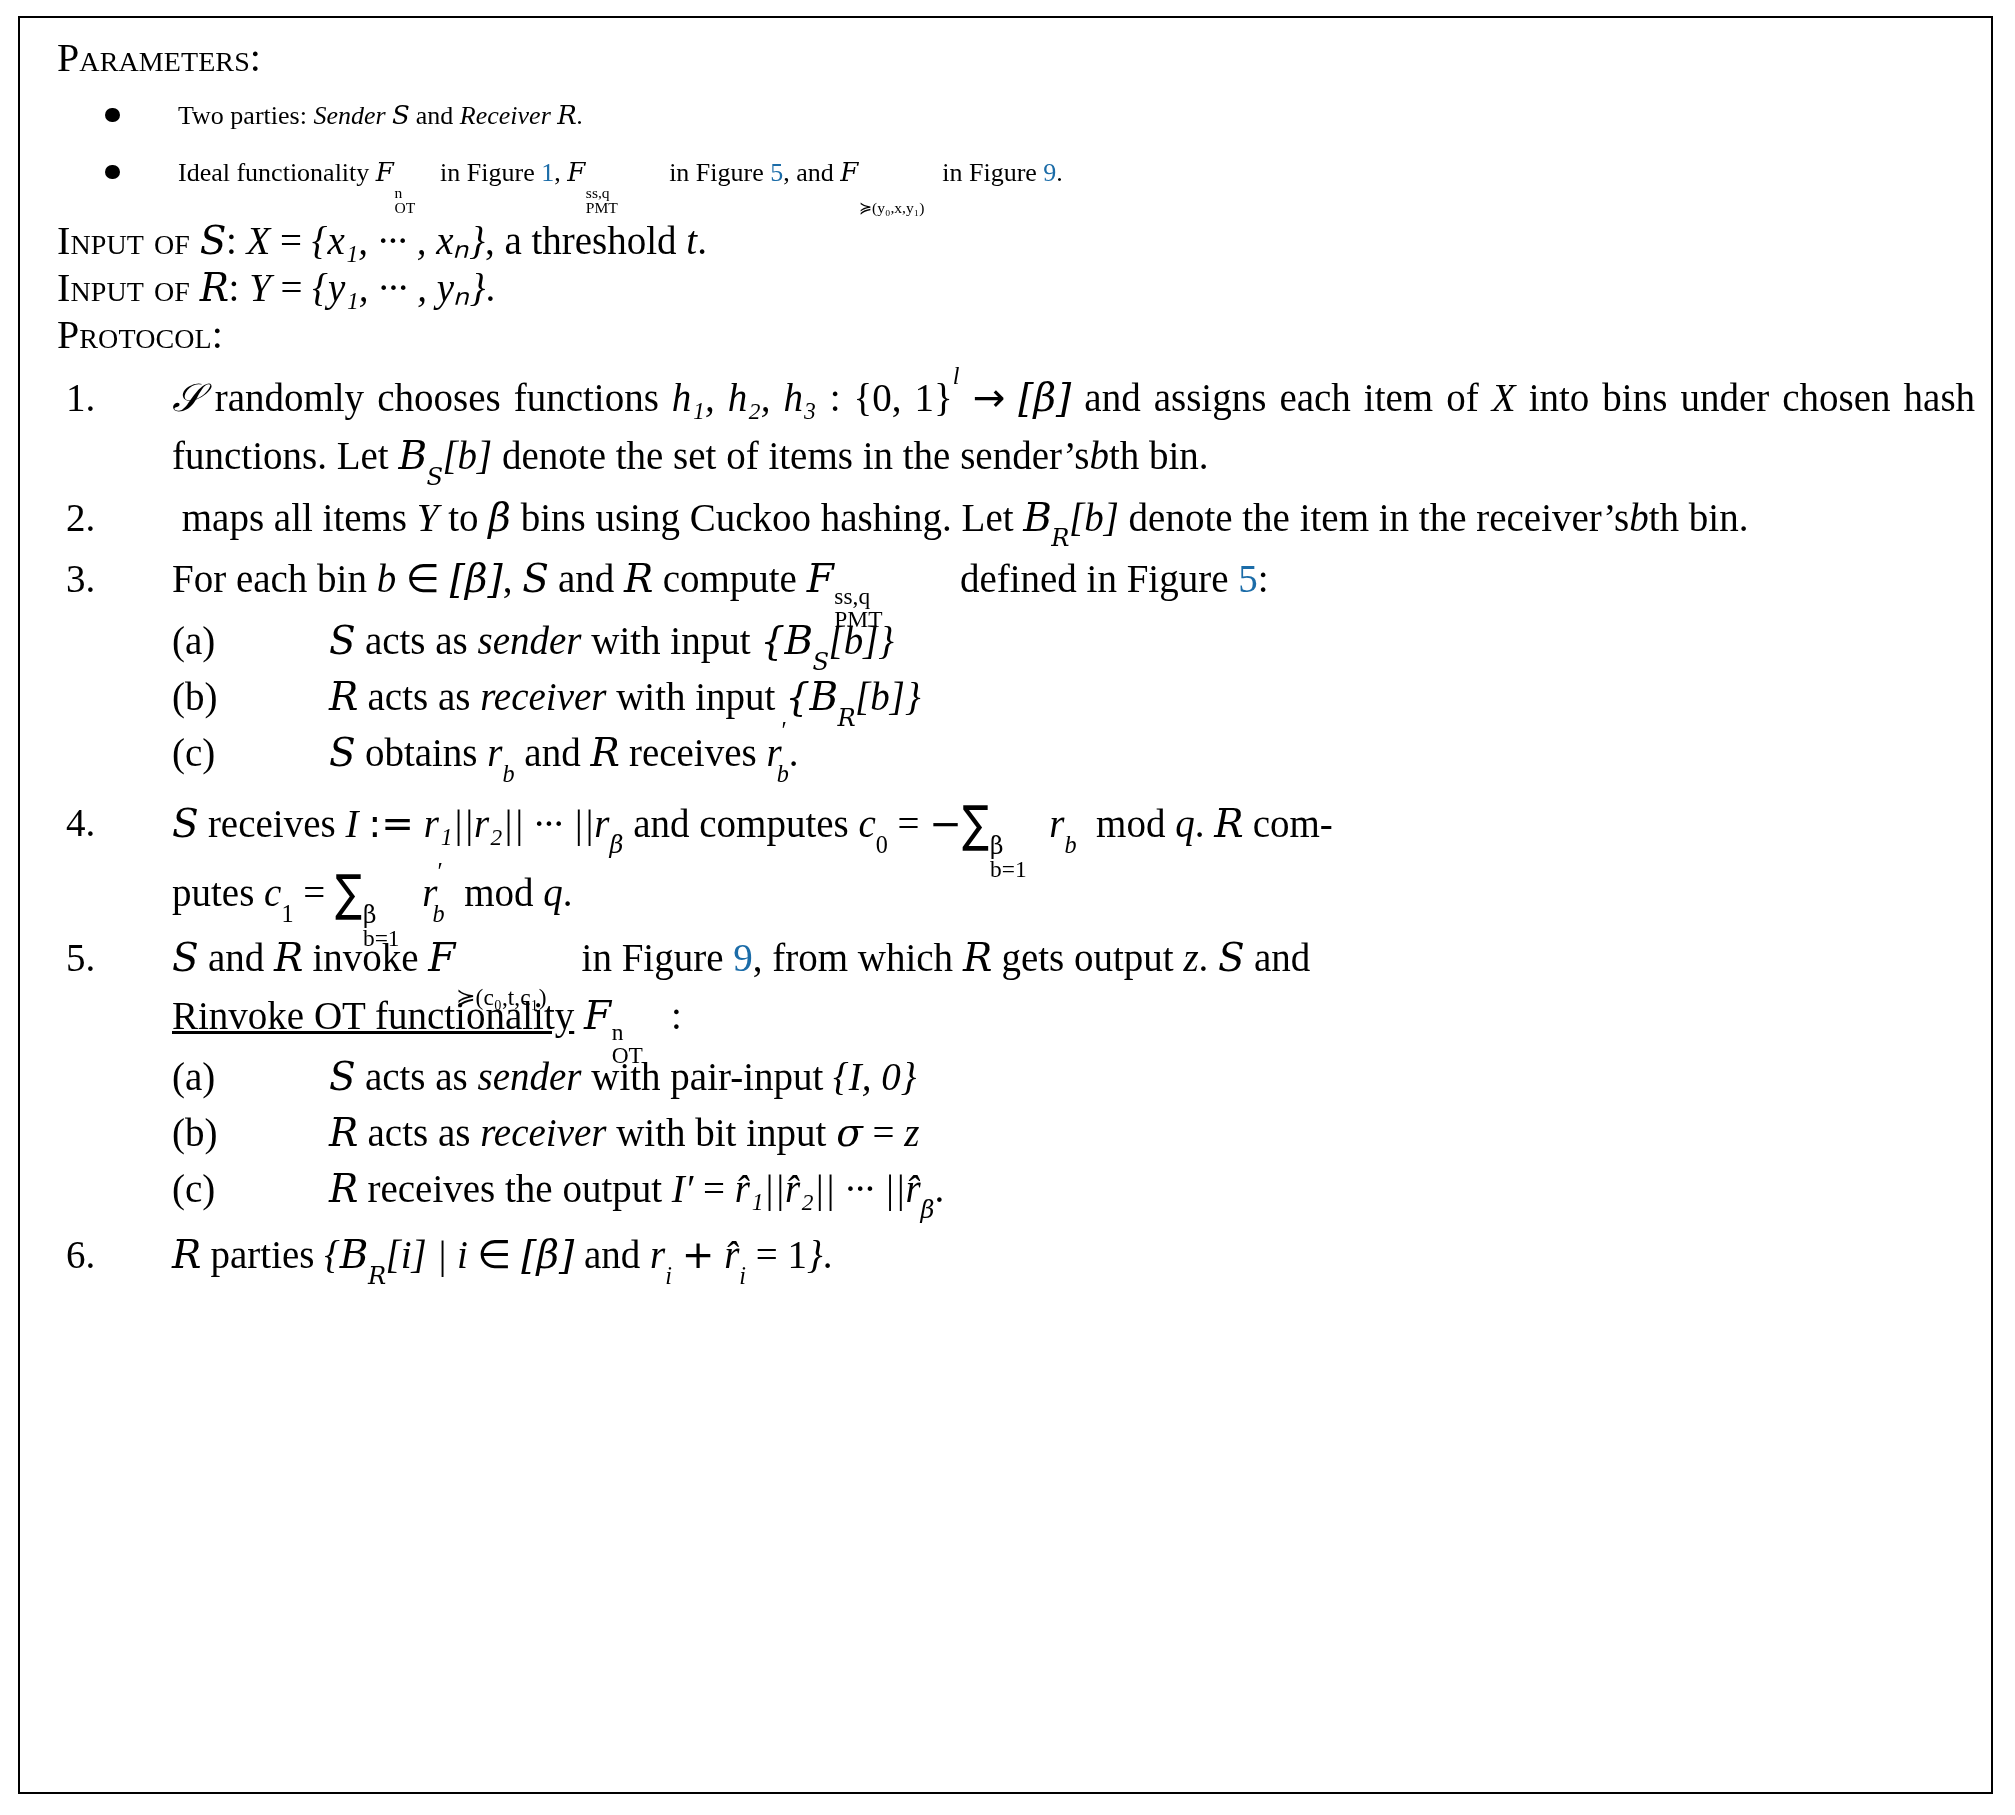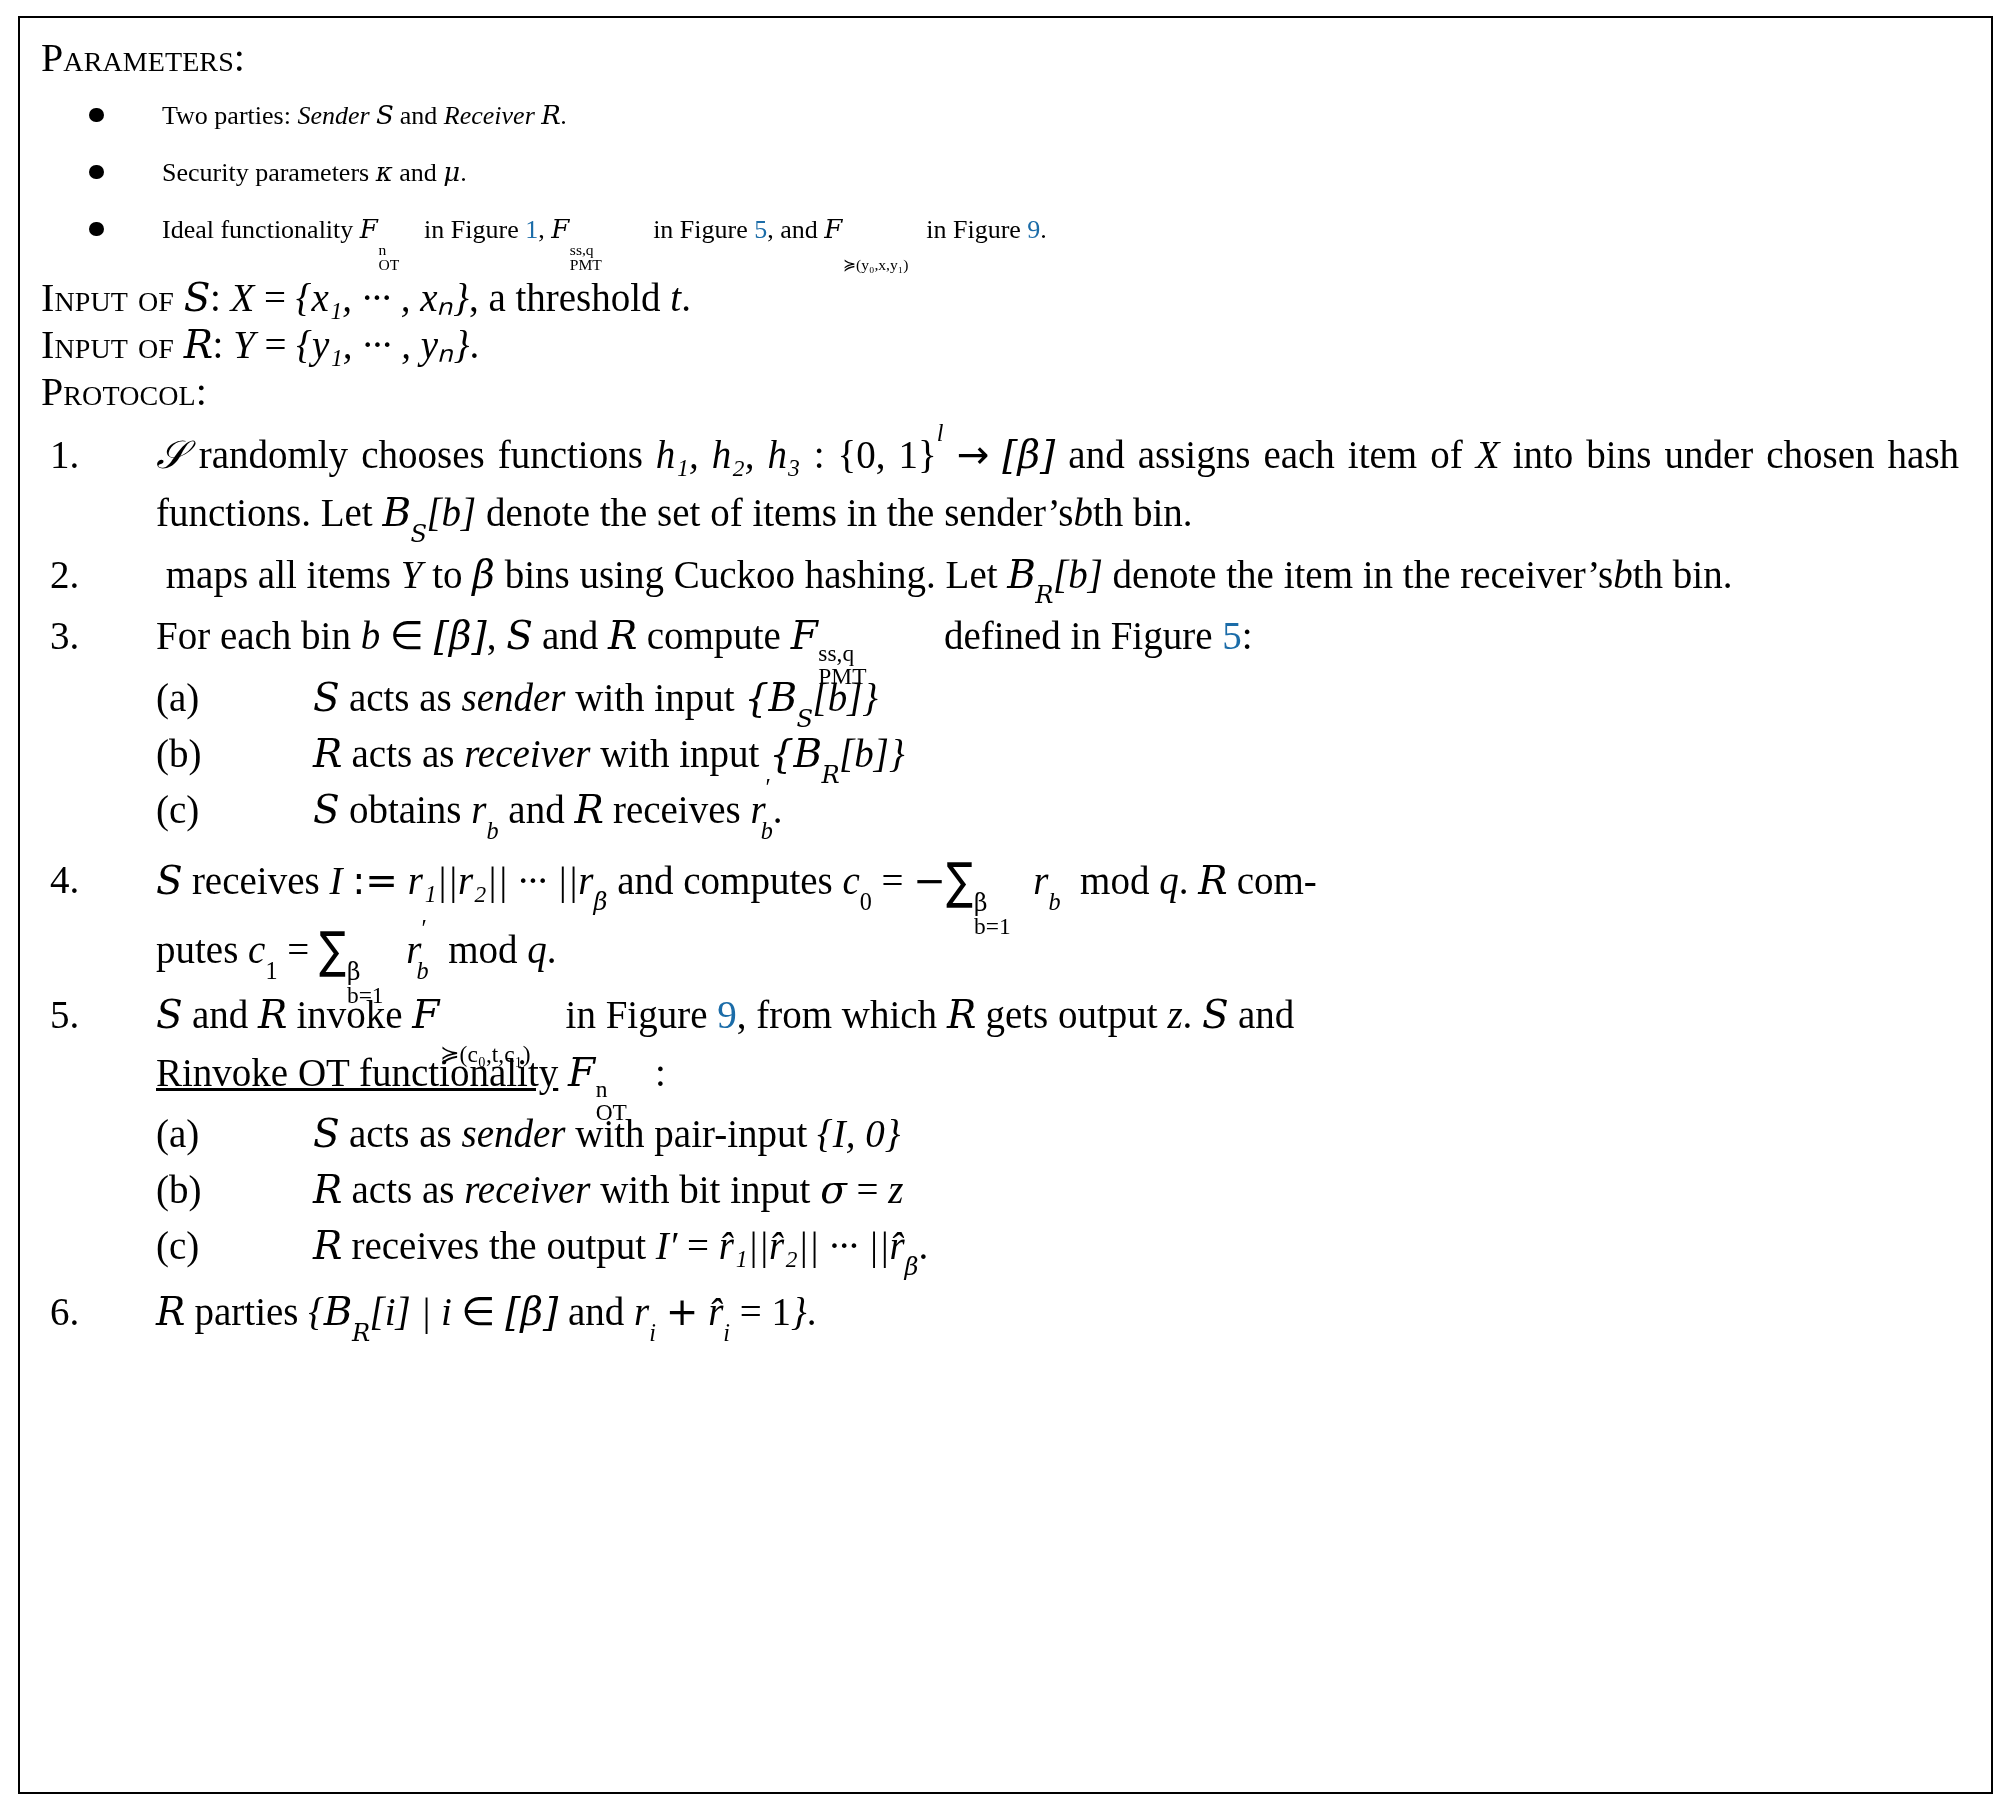--- a/index.html
+++ b/index.html
@@ -28,7 +28,7 @@
 
   #figure-body {
     position: absolute;
-    left: 21px;
+    left: 37px;
     top: 15.7px;
     width: 1918px;
   }

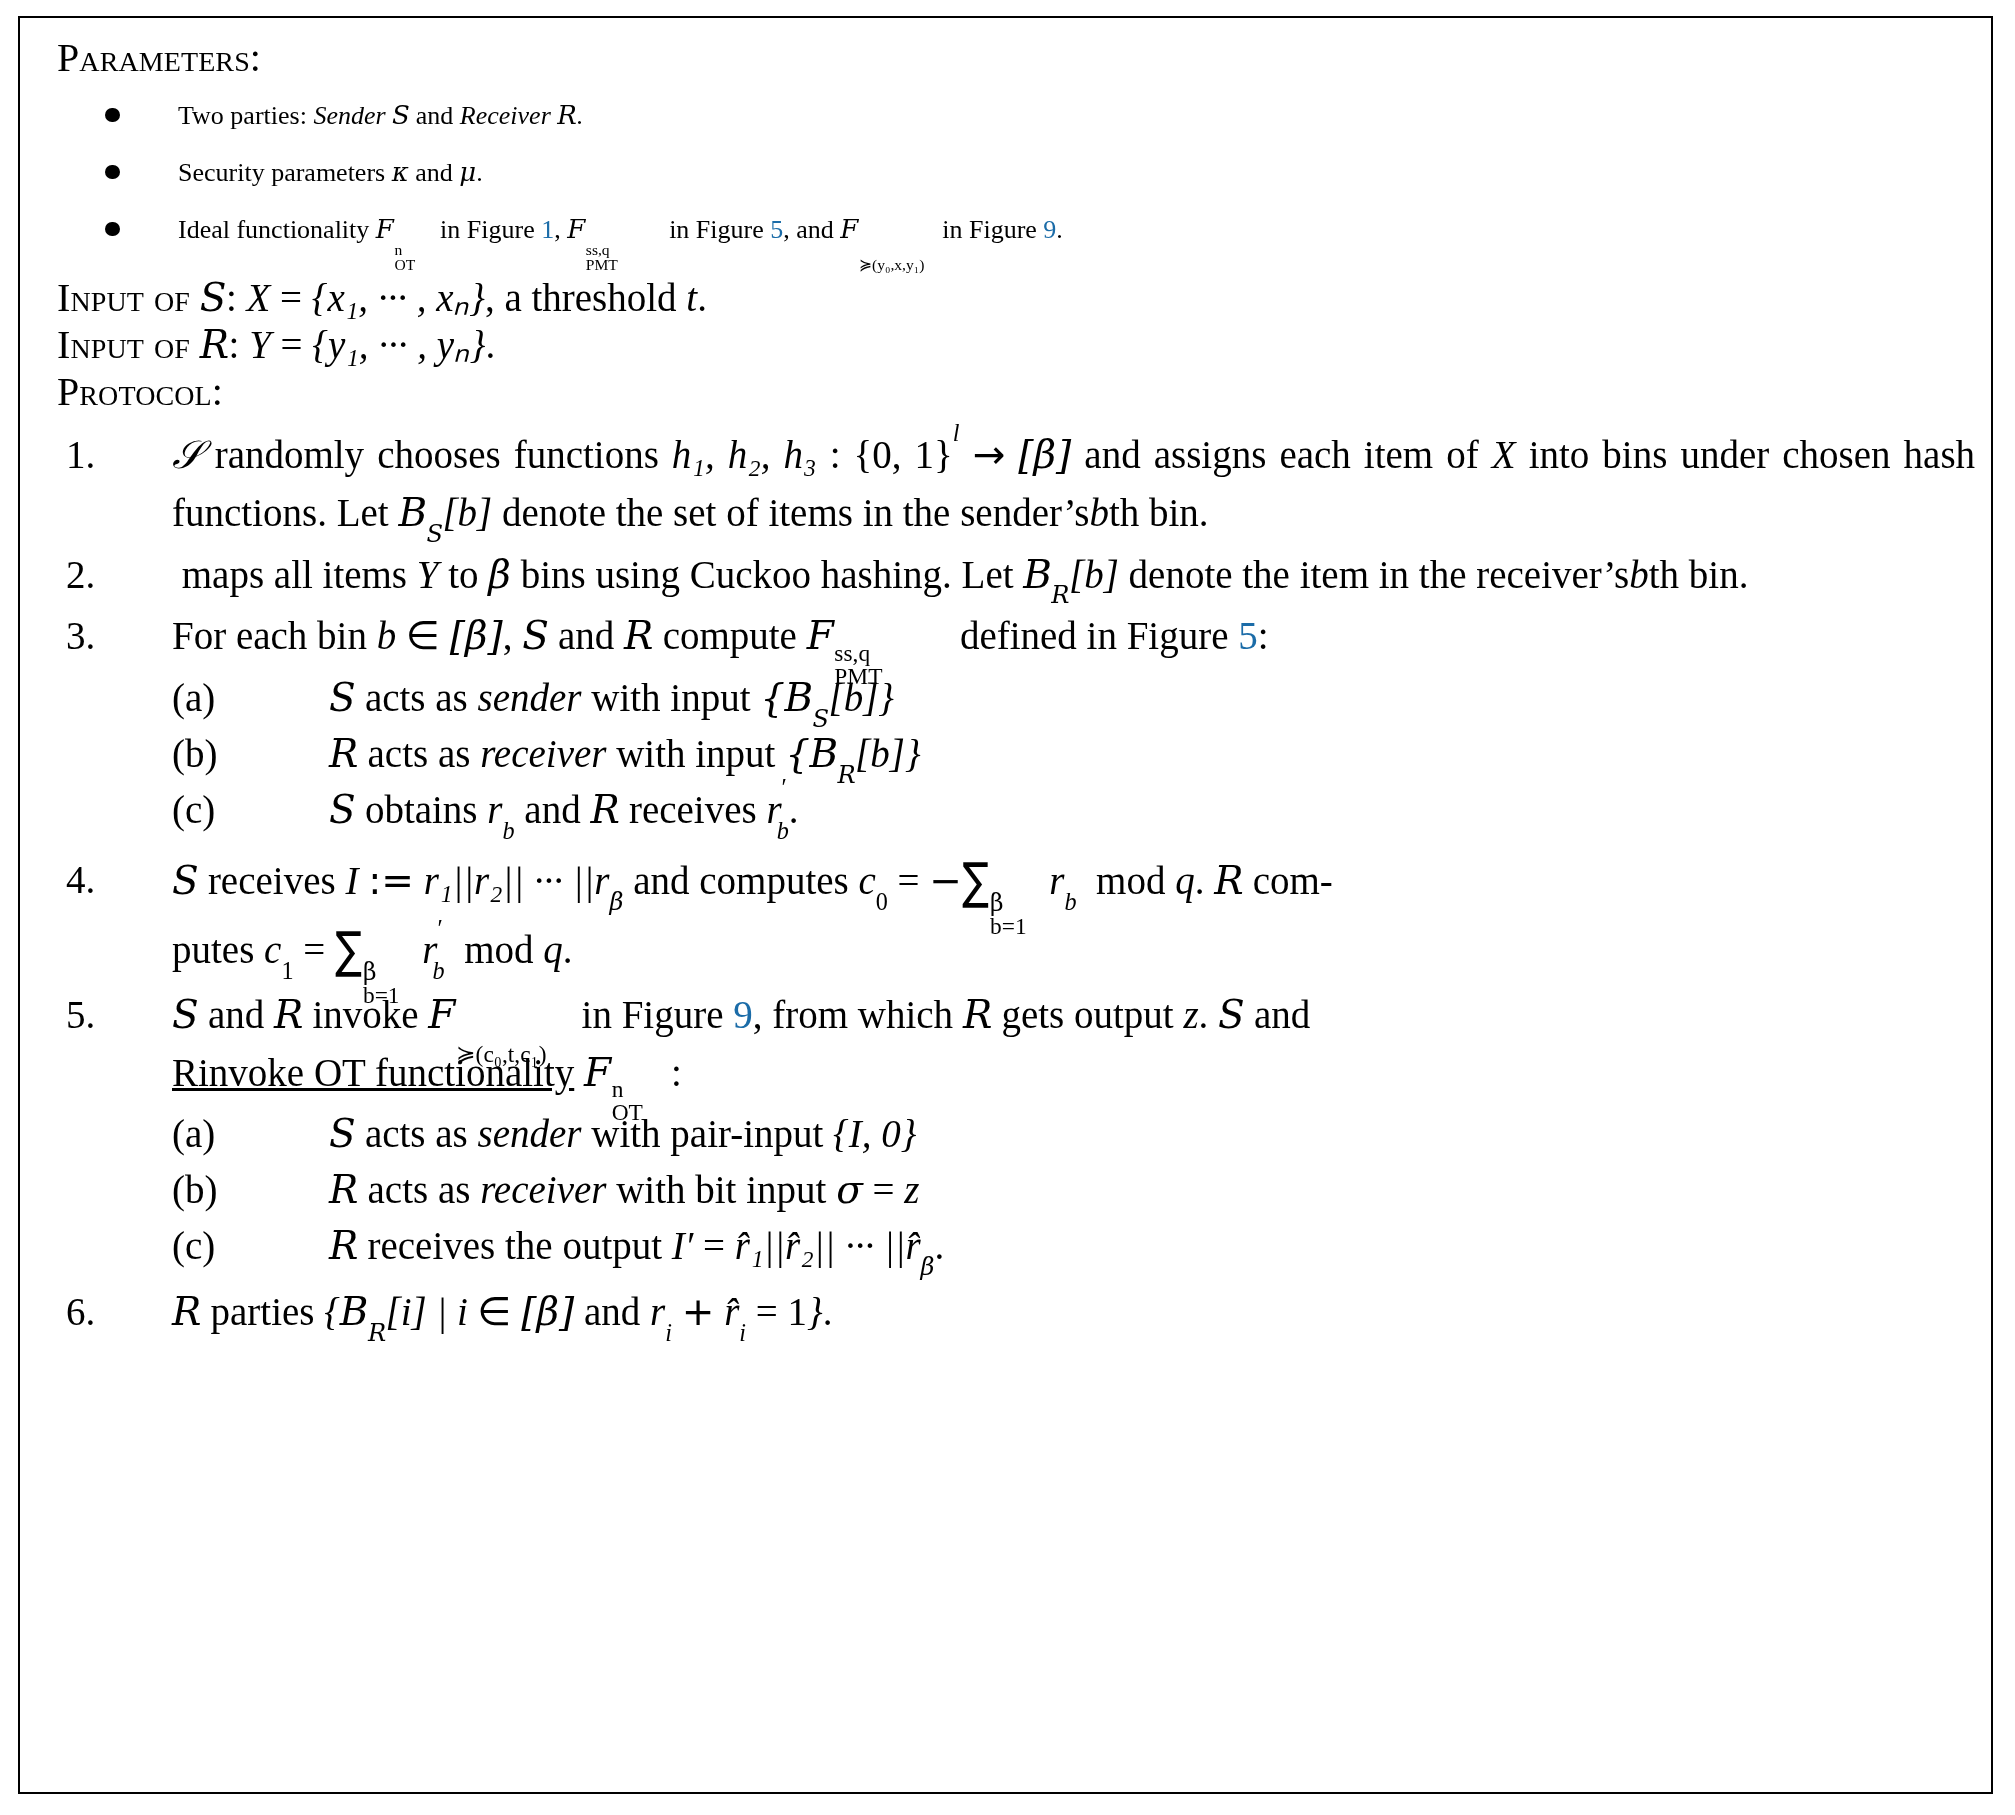--- a/index.html
+++ b/index.html
@@ -198,13 +198,6 @@
         <span class="cal">R</span><span>.</span>
       </li>
 
-      <li>
-        <span class="dot"></span>
-        <span>Security parameters</span>
-        <span class="gk">κ</span>
-        <span>and</span>
-        <span class="gk">μ</span><span>.</span>
-      </li>
 
 
       <li>

